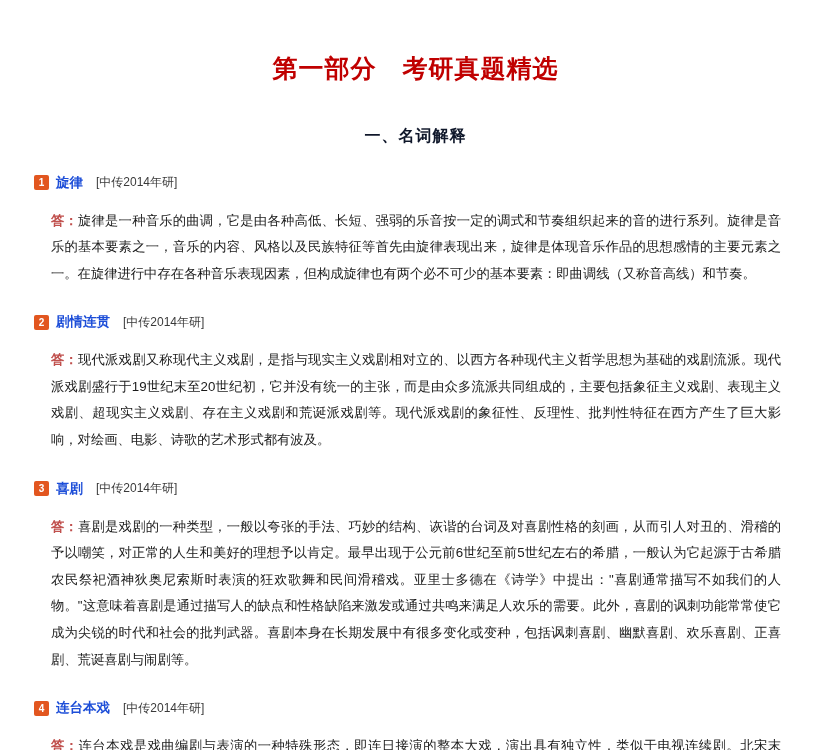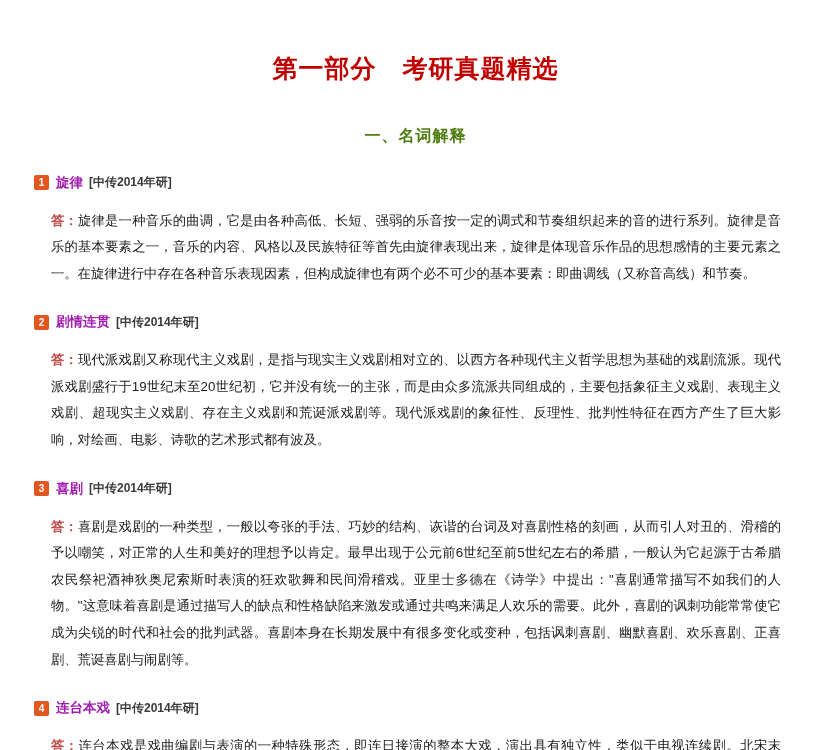--- a/index.html
+++ b/index.html
@@ -29,7 +29,7 @@
   }
   .section-title {
     text-align: center;
-    color: #4d7c0f;
+    color: #0f172a;
     font-size: 16px;
     font-weight: bold;
     letter-spacing: 1px;

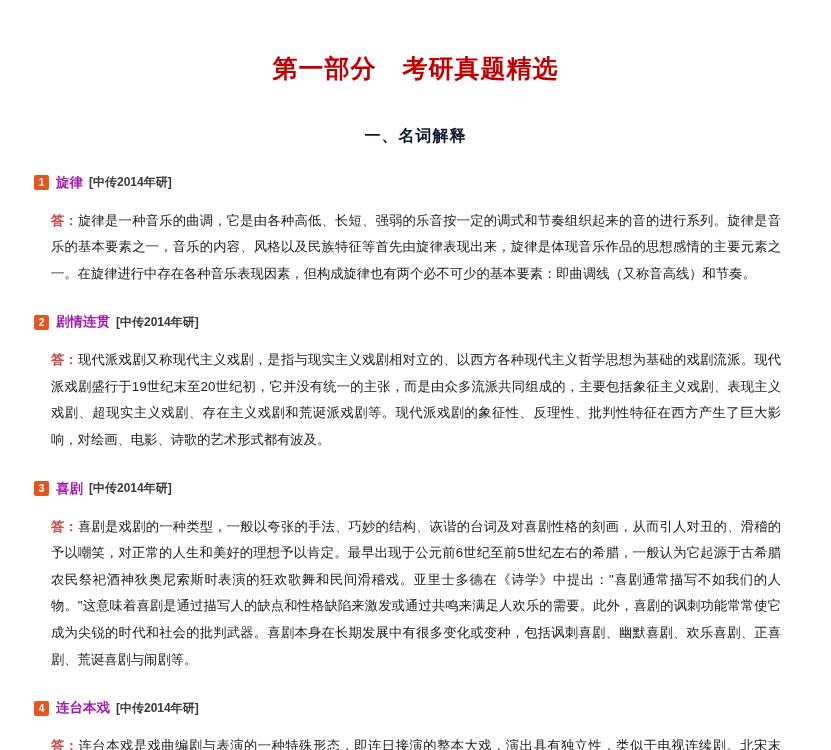--- a/index.html
+++ b/index.html
@@ -60,7 +60,7 @@
     flex: none;
   }
   .term {
-    color: #a21caf;
+    color: #1d4ed8;
     font-size: 13.5px;
     font-weight: bold;
   }

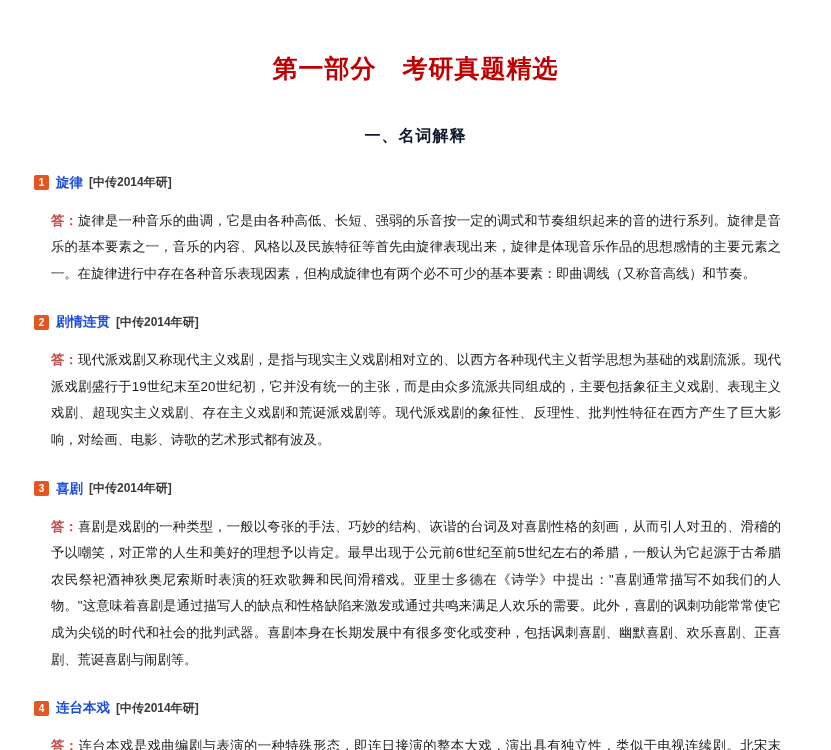--- a/index.html
+++ b/index.html
@@ -67,8 +67,8 @@
   .source {
     color: #3a3a3a;
     font-size: 12px;
-    font-weight: bold;
-    margin-left: 6px;
+    font-weight: normal;
+    margin-left: 13px;
   }
   .answer {
     font-size: 13.3px;

